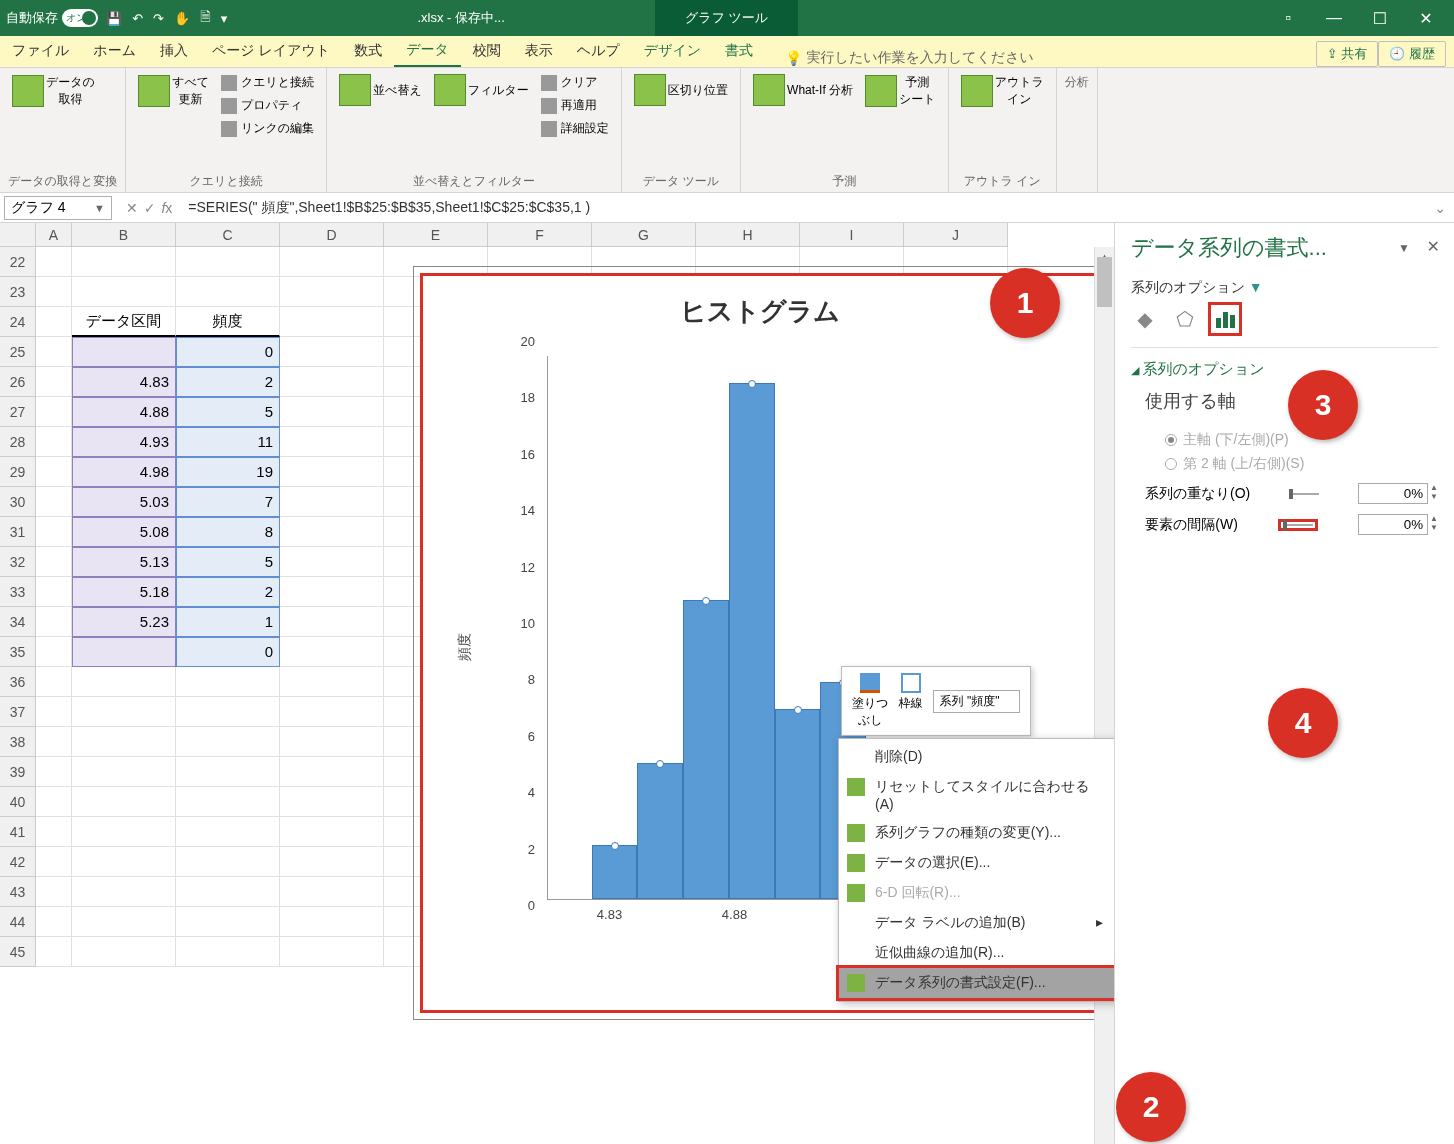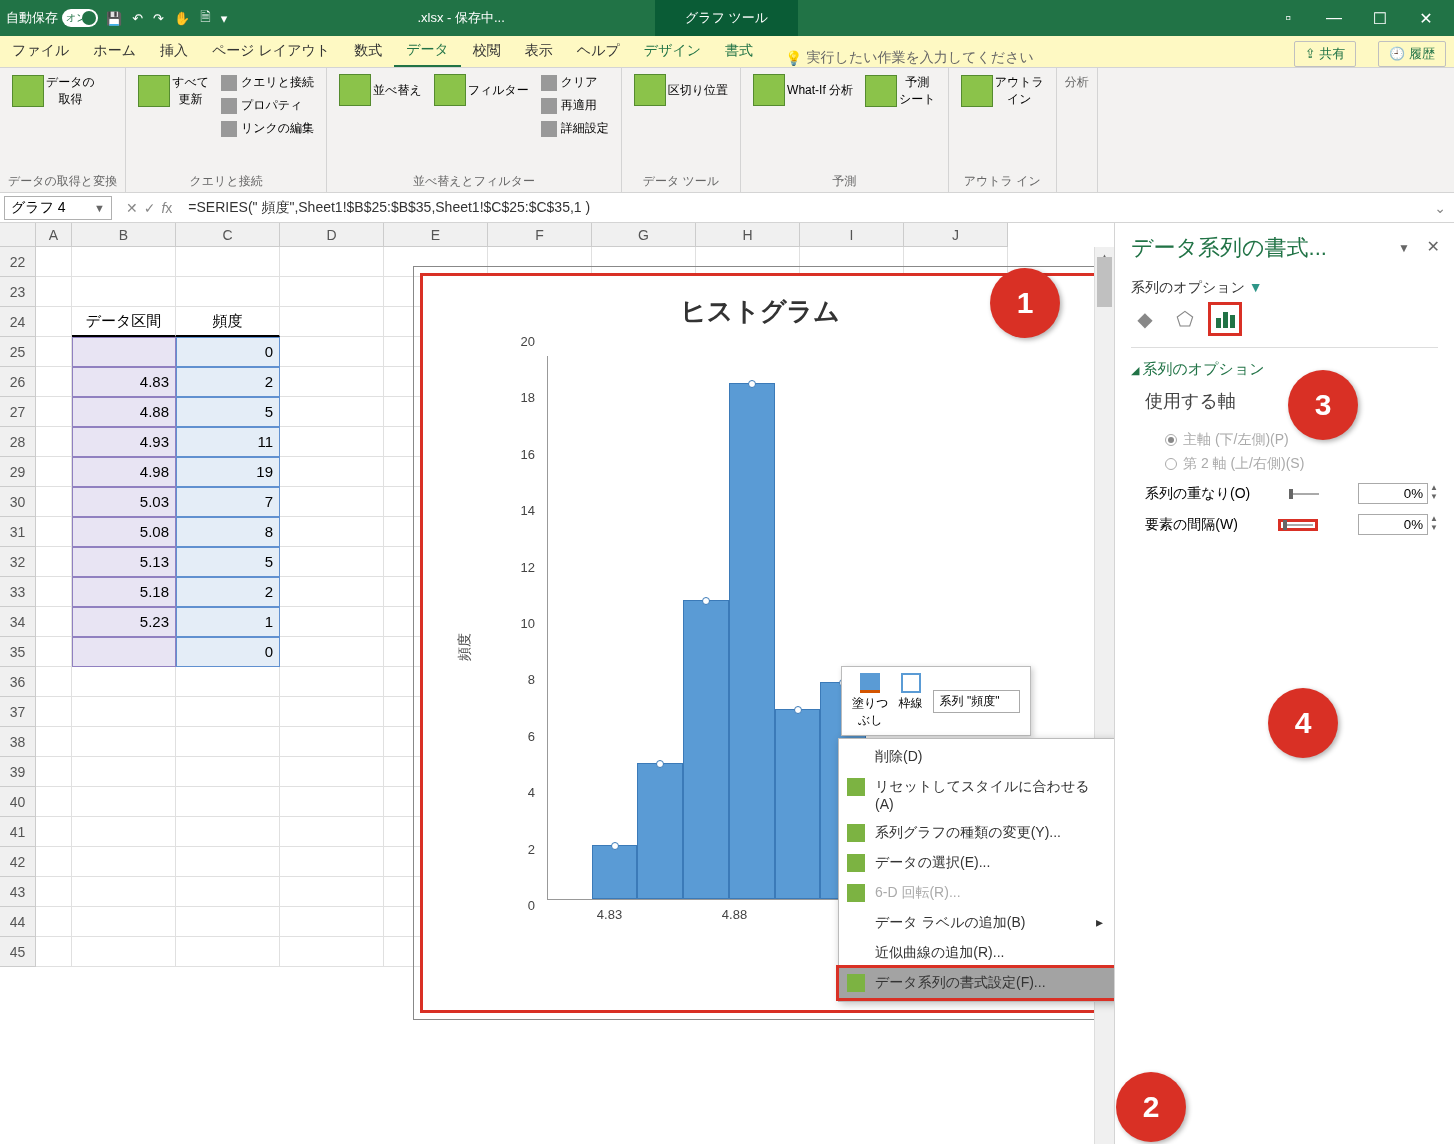--- a/index.html
+++ b/index.html
@@ -24,7 +24,7 @@
   .tabs .tab.active { color: #217346; border-bottom: 2px solid #217346; }
   .tabs .tab.green { color: #217346; }
   .tabs .search { margin-left: 20px; color: #666; display: flex; align-items: center; gap: 4px; }
-  .tabs .right { margin-left: auto; display: flex; gap: 22px; padding-right: 8px; }
+  .tabs .right { margin-left: auto; display: flex; gap: 0; padding-right: 8px; }
   .tabs .share-btn, .tabs .history-btn { border: 1px solid #c0c0c0; padding: 3px 10px; font-size: 13px; border-radius: 2px; cursor: pointer; color: #217346; }
 
   

